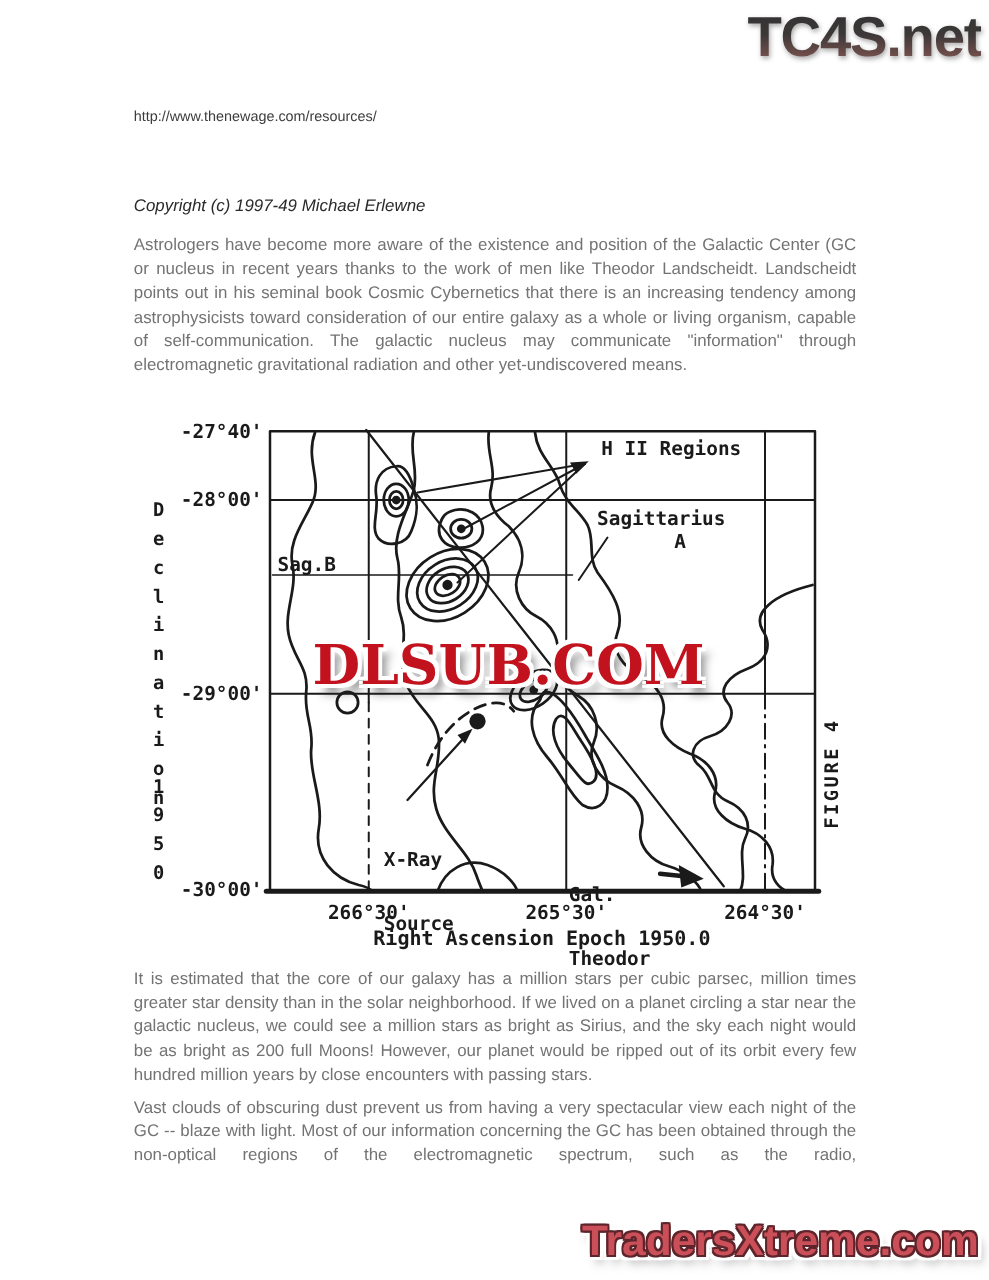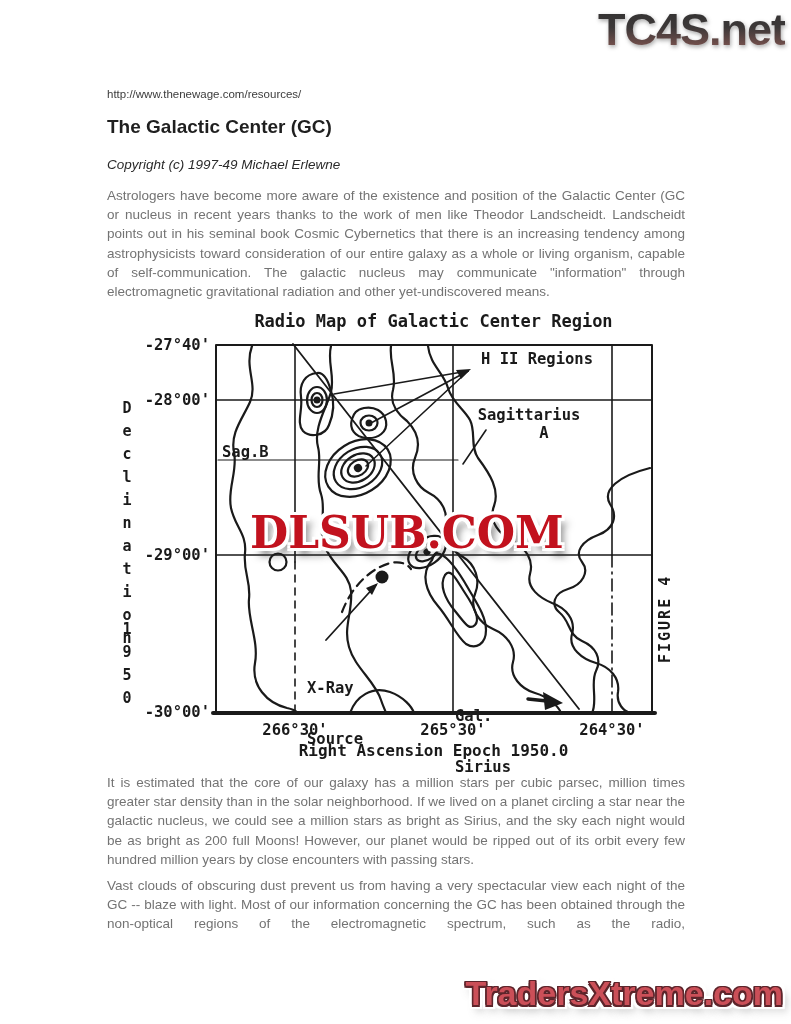--- a/index.html
+++ b/index.html
@@ -71,7 +71,6 @@
   <div class="tc4s-logo">TC4S.net</div>
 
   <div class="url">http://www.thenewage.com/resources/</div>
-  <h1 class="doc-title">The Galactic Center (GC)</h1>
   <div class="copyright">Copyright (c) 1997-49 Michael Erlewne</div>
 
   <p class="para p1">Astrologers have become more aware of the existence and position of the Galactic Center (GC or nucleus in recent years thanks to the work of men like Theodor Landscheidt. Landscheidt points out in his seminal book Cosmic Cybernetics that there is an increasing tendency among astrophysicists toward consideration of our entire galaxy as a whole or living organism, capable of self-communication. The galactic nucleus may communicate "information" through electromagnetic gravitational radiation and other yet-undiscovered means.</p>

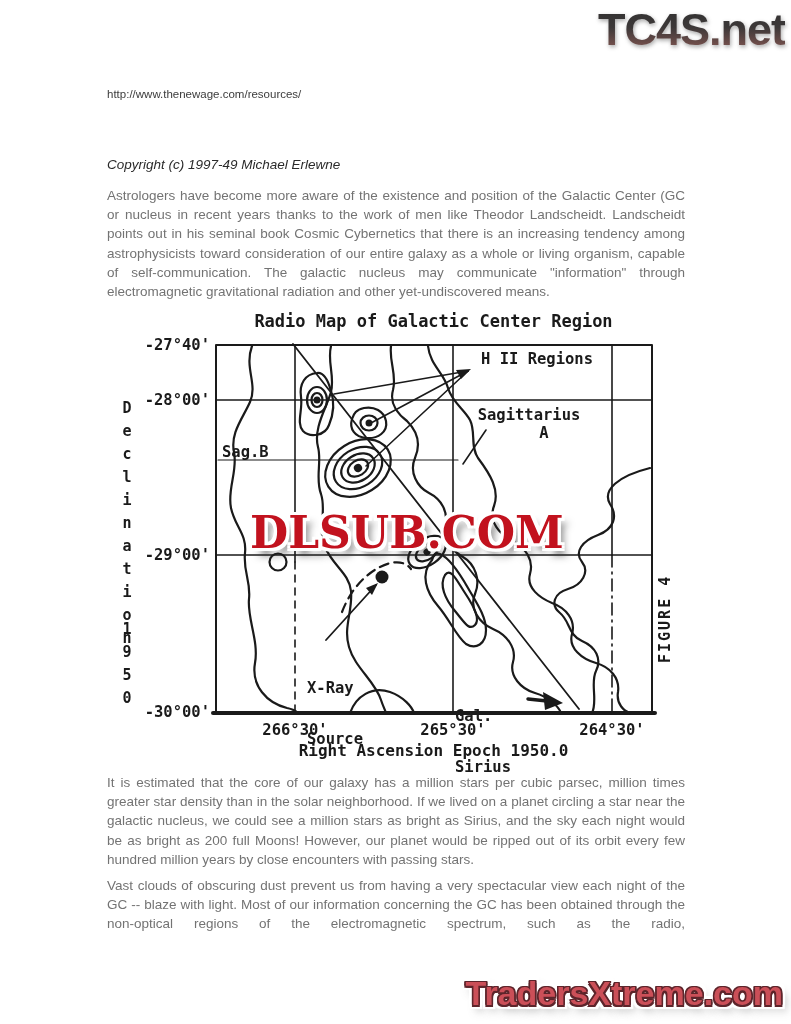--- a/index.html
+++ b/index.html
@@ -151,7 +151,6 @@
       </g>
     </svg>
 
-    <div class="ftxt fig-title">Radio Map of Galactic Center Region</div>
 
     <div class="ftxt ytick yt0">-27°40'</div>
     <div class="ftxt ytick yt1">-28°00'</div>

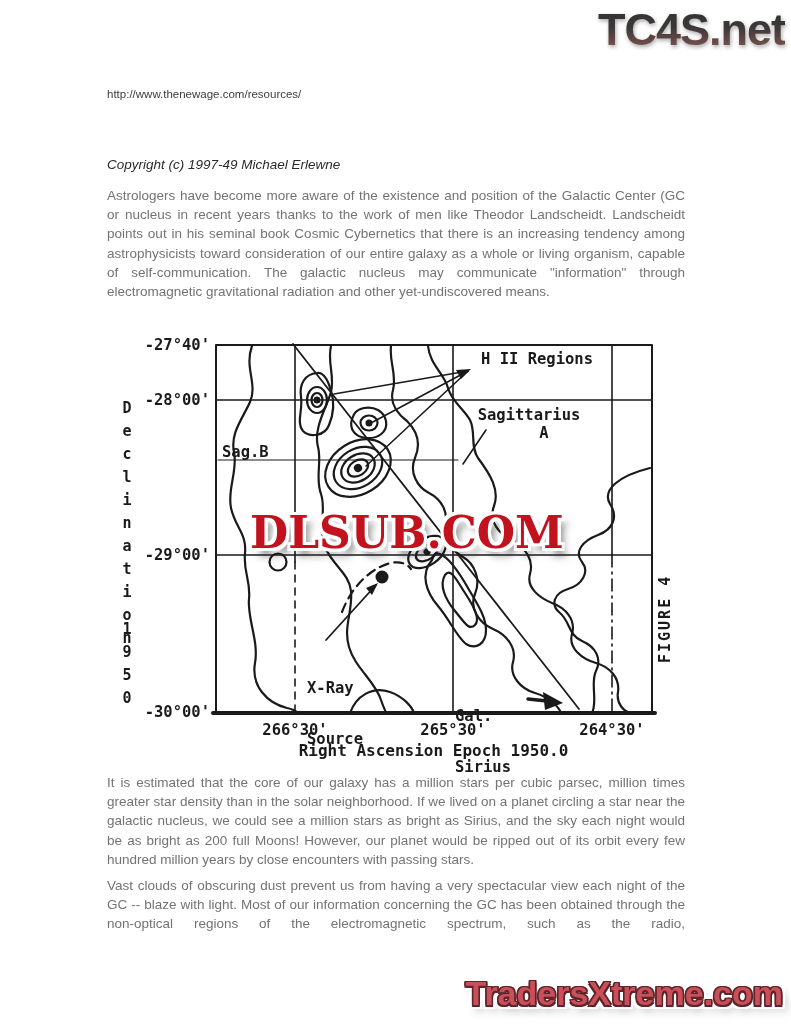--- a/index.html
+++ b/index.html
@@ -175,7 +175,7 @@
     </div>
     <div class="ftxt ann galeq">
       <div>Gal.</div>
-      <div>Sirius</div>
+      <div>Theodor</div>
     </div>
     <div class="ftxt figlabel">FIGURE 4</div>
 

